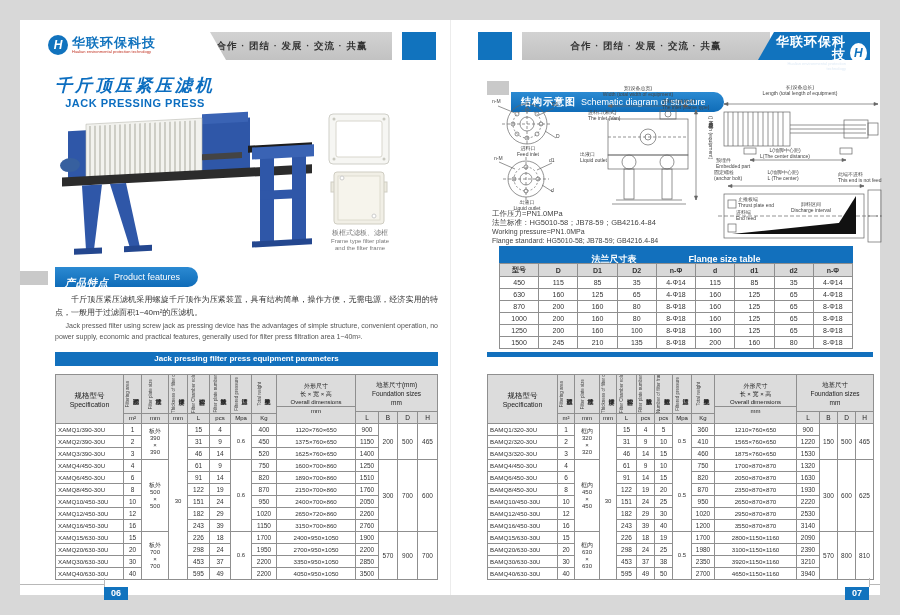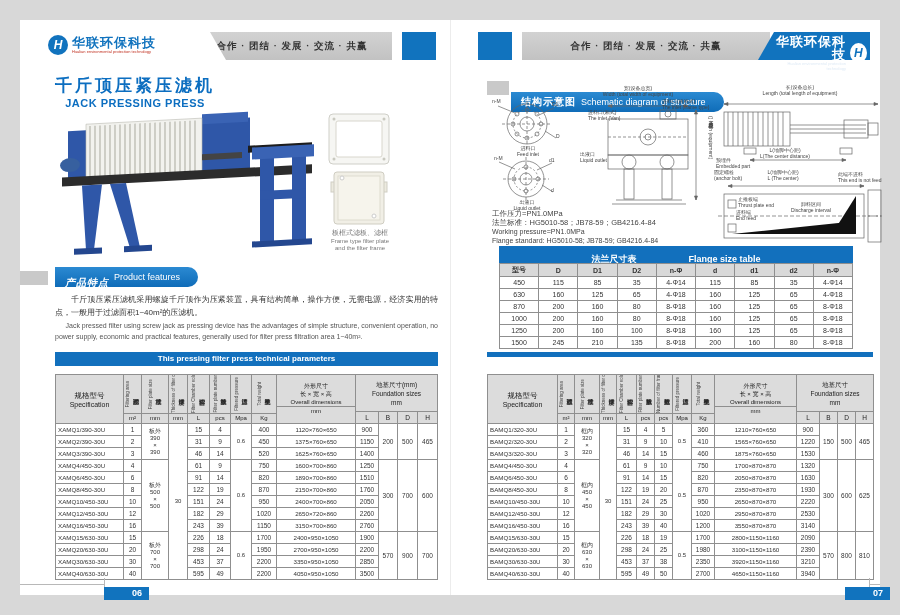--- a/index.html
+++ b/index.html
@@ -39,7 +39,7 @@
 
   
   #page-title{position:absolute;left:55px;top:74px;}
-  #page-title .cn{font-size:17px;font-weight:bold;color:#0c6ec0;letter-spacing:3px;}
+  #page-title .cn{font-size:17px;font-weight:bold;color:#0c6ec0;letter-spacing:3px;font-style:italic;}
   #page-title .en{font-size:11px;font-weight:bold;color:#0c6ec0;letter-spacing:.5px;text-align:center;}
   #machine{position:absolute;left:52px;top:102px;}
   .platefig{position:absolute;background:transparent;}

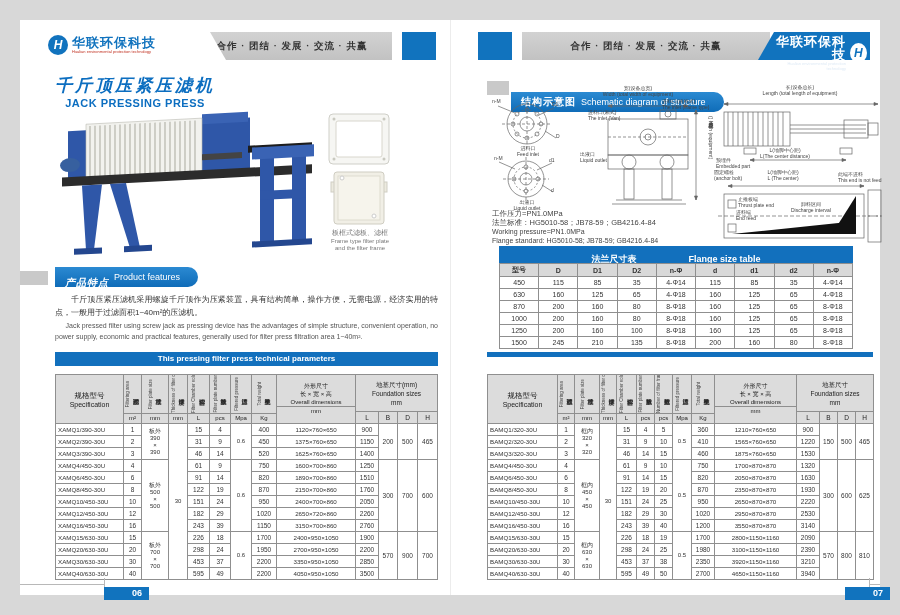--- a/index.html
+++ b/index.html
@@ -242,7 +242,7 @@
   <div id="feat-en">Jack pressed filter using screw jack as pressing device has the advantages of simple structure, convenient operation, no power supply, economic and practical features, generally used for filter press filtration area 1~40m².</div>
 
   <div class="tbl-title" id="lt-title">
-    <div class="en">This pressing filter press technical parameters</div>
+    <div class="en">Jack pressing filter press equipment parameters</div>
   </div>
   <table class="spec-table" id="left-table">
     <colgroup>

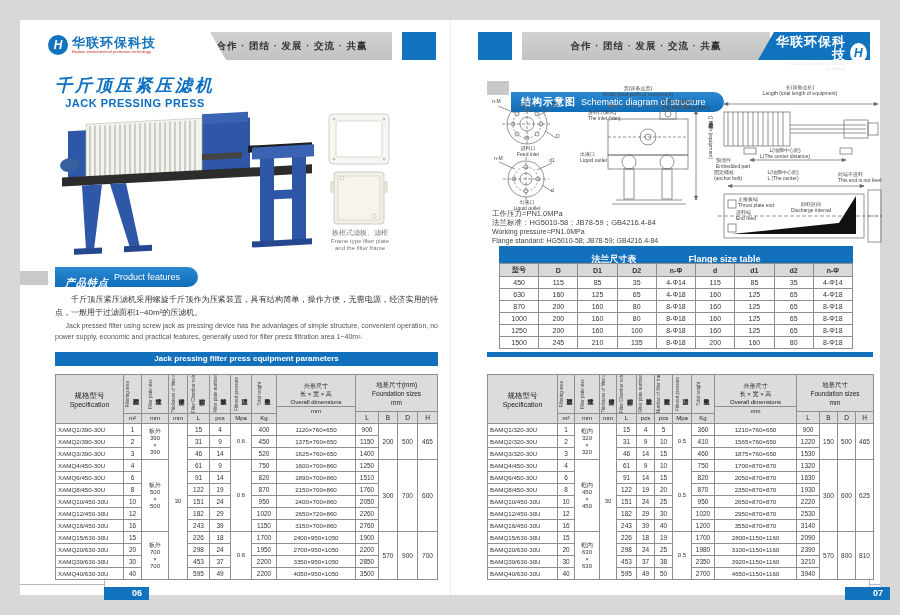--- a/index.html
+++ b/index.html
@@ -115,7 +115,7 @@
   
   .pn-line{position:absolute;background:#b8b8b8;}
   .pagenum{position:absolute;width:24px;height:13px;background:#1173be;color:#fff;font-weight:bold;
-           font-size:9px;line-height:13px;text-align:center;padding-left:21px;}
+           font-size:9px;line-height:13px;text-align:center;}
   #pn-left{left:104px;top:587px;}
   #pn-right{left:845px;top:587px;}
 </style>

